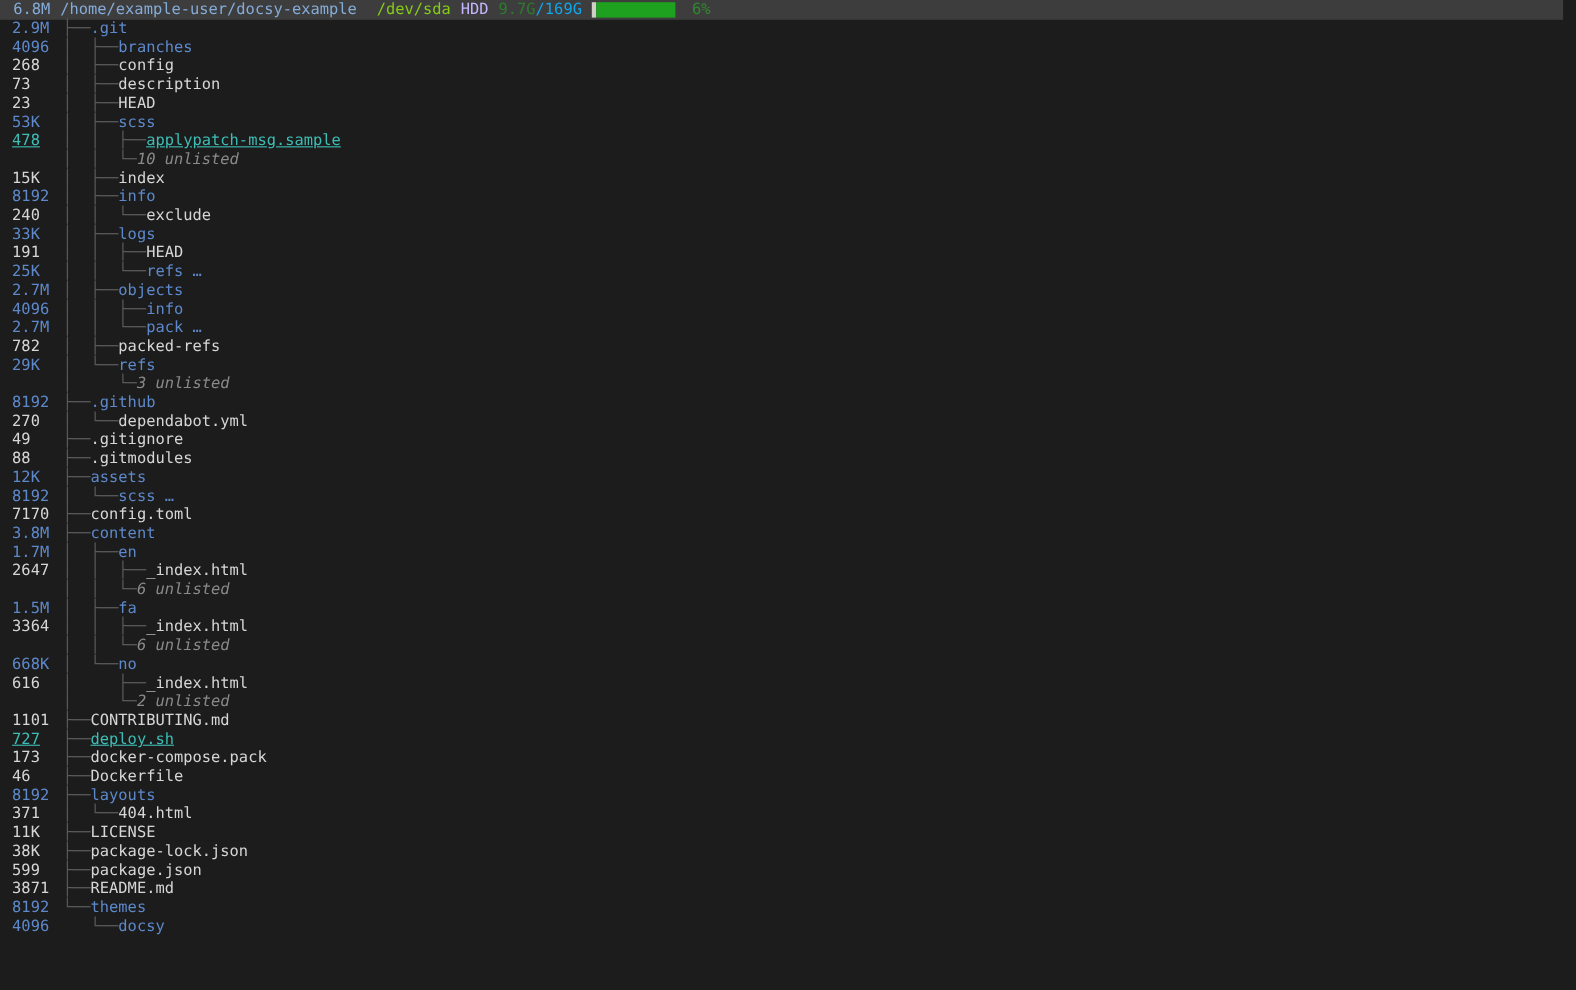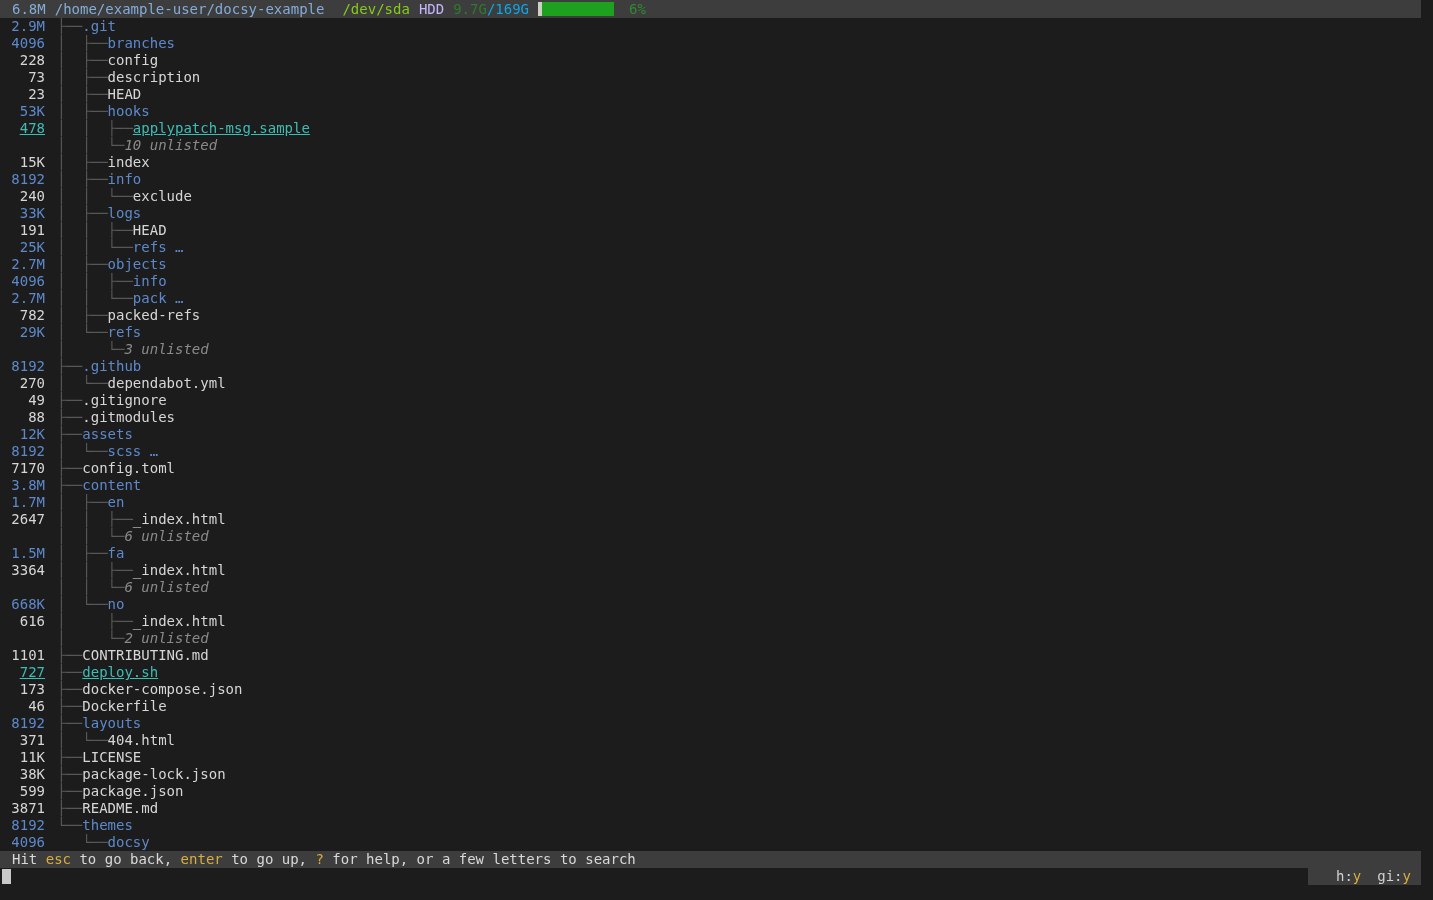--- a/index.html
+++ b/index.html
@@ -24,7 +24,7 @@
   
   .tree { position:absolute; left:0; top:18px; width:1421px; }
   .row  { height:17px; line-height:17px; display:flex; white-space:pre; }
-  .size { flex:none; width:34px; margin-left:11px; text-align:right; }
+  .size { flex:none; width:34px; margin-left:11px; text-align:left; }
   .tlines { margin-left:12px; color:#5a5a5a; }
   .dir  { color:var(--dir-color); }
   .file { color:#d6d6d6; }

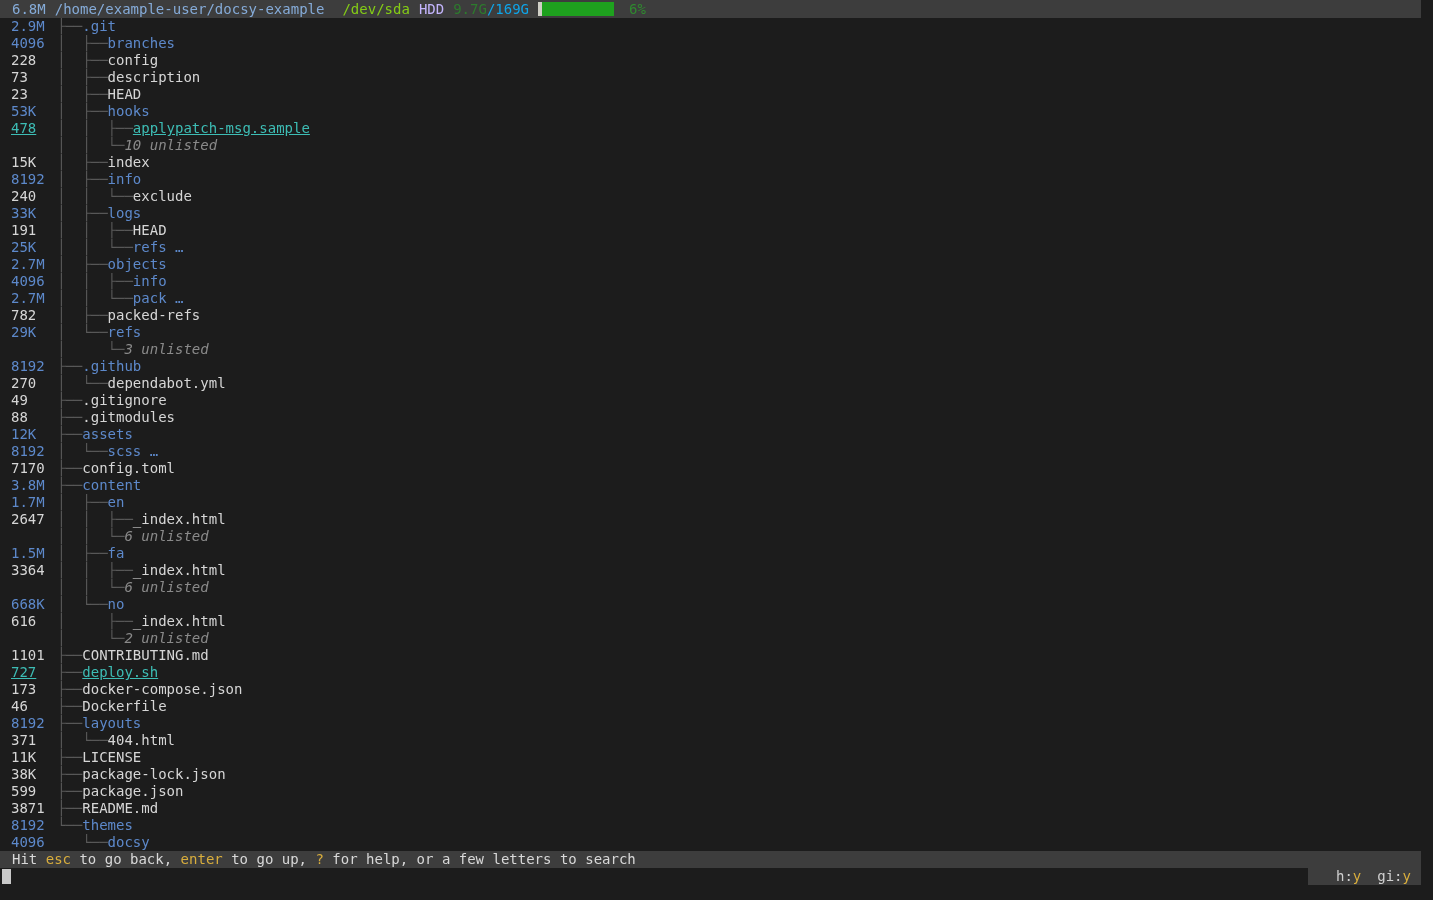--- a/index.html
+++ b/index.html
@@ -61,7 +61,7 @@
   <div class="tree" id="tree">
       <div class="row"><span class="size dir">2.9M</span><span class="tlines">├──</span><span class="dir">.git</span></div>
       <div class="row"><span class="size dir">4096</span><span class="tlines">│  ├──</span><span class="dir">branches</span></div>
-      <div class="row"><span class="size file">228</span><span class="tlines">│  ├──</span><span class="file">config</span></div>
+      <div class="row"><span class="size file">268</span><span class="tlines">│  ├──</span><span class="file">config</span></div>
       <div class="row"><span class="size file">73</span><span class="tlines">│  ├──</span><span class="file">description</span></div>
       <div class="row"><span class="size file">23</span><span class="tlines">│  ├──</span><span class="file">HEAD</span></div>
       <div class="row"><span class="size dir">53K</span><span class="tlines">│  ├──</span><span class="dir">hooks</span></div>

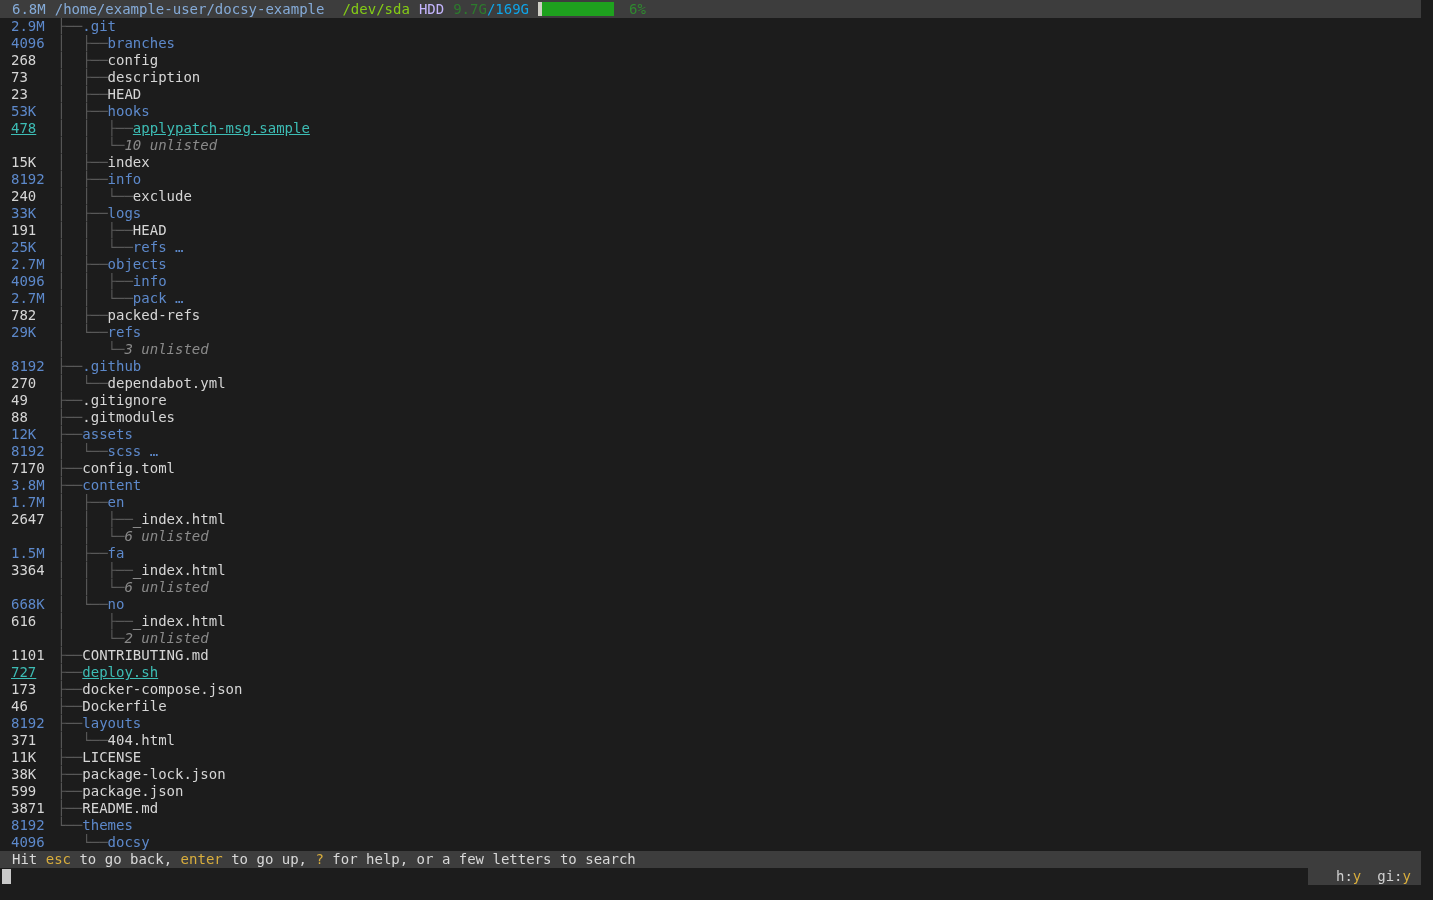--- a/index.html
+++ b/index.html
@@ -64,7 +64,7 @@
       <div class="row"><span class="size file">268</span><span class="tlines">│  ├──</span><span class="file">config</span></div>
       <div class="row"><span class="size file">73</span><span class="tlines">│  ├──</span><span class="file">description</span></div>
       <div class="row"><span class="size file">23</span><span class="tlines">│  ├──</span><span class="file">HEAD</span></div>
-      <div class="row"><span class="size dir">53K</span><span class="tlines">│  ├──</span><span class="dir">hooks</span></div>
+      <div class="row"><span class="size dir">53K</span><span class="tlines">│  ├──</span><span class="dir">scss</span></div>
       <div class="row"><span class="size exe">478</span><span class="tlines">│  │  ├──</span><span class="exe">applypatch-msg.sample</span></div>
       <div class="row"><span class="size unlisted"></span><span class="tlines">│  │  └─</span><span class="unlisted">10 unlisted</span></div>
       <div class="row"><span class="size file">15K</span><span class="tlines">│  ├──</span><span class="file">index</span></div>

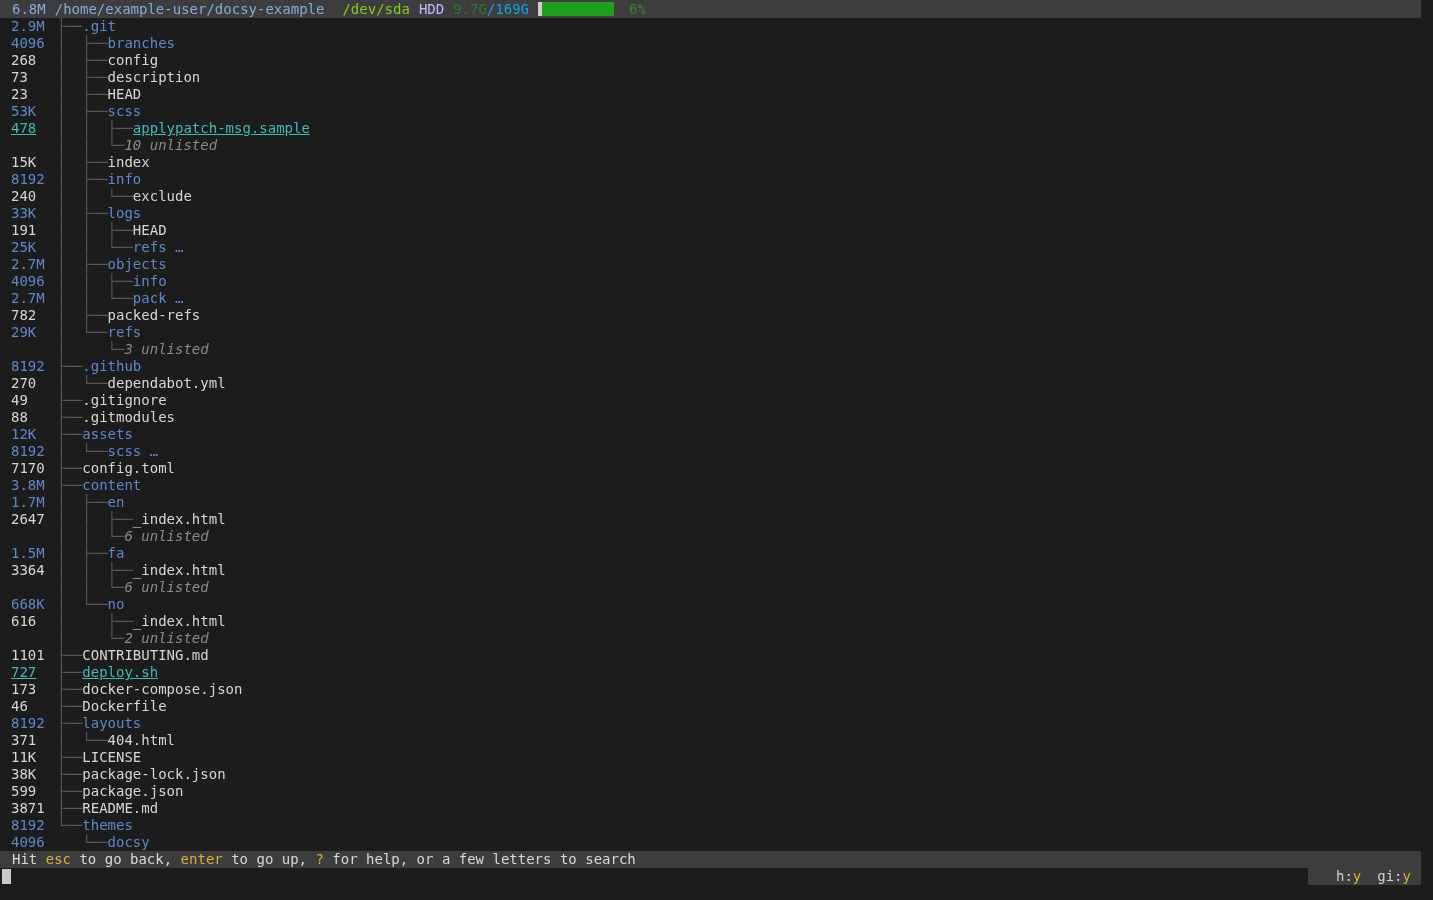--- a/index.html
+++ b/index.html
@@ -98,7 +98,7 @@
       <div class="row"><span class="size unlisted"></span><span class="tlines">│     └─</span><span class="unlisted">2 unlisted</span></div>
       <div class="row"><span class="size file">1101</span><span class="tlines">├──</span><span class="file">CONTRIBUTING.md</span></div>
       <div class="row"><span class="size exe">727</span><span class="tlines">├──</span><span class="exe">deploy.sh</span></div>
-      <div class="row"><span class="size file">173</span><span class="tlines">├──</span><span class="file">docker-compose.json</span></div>
+      <div class="row"><span class="size file">173</span><span class="tlines">├──</span><span class="file">docker-compose.pack</span></div>
       <div class="row"><span class="size file">46</span><span class="tlines">├──</span><span class="file">Dockerfile</span></div>
       <div class="row"><span class="size dir">8192</span><span class="tlines">├──</span><span class="dir">layouts</span></div>
       <div class="row"><span class="size file">371</span><span class="tlines">│  └──</span><span class="file">404.html</span></div>

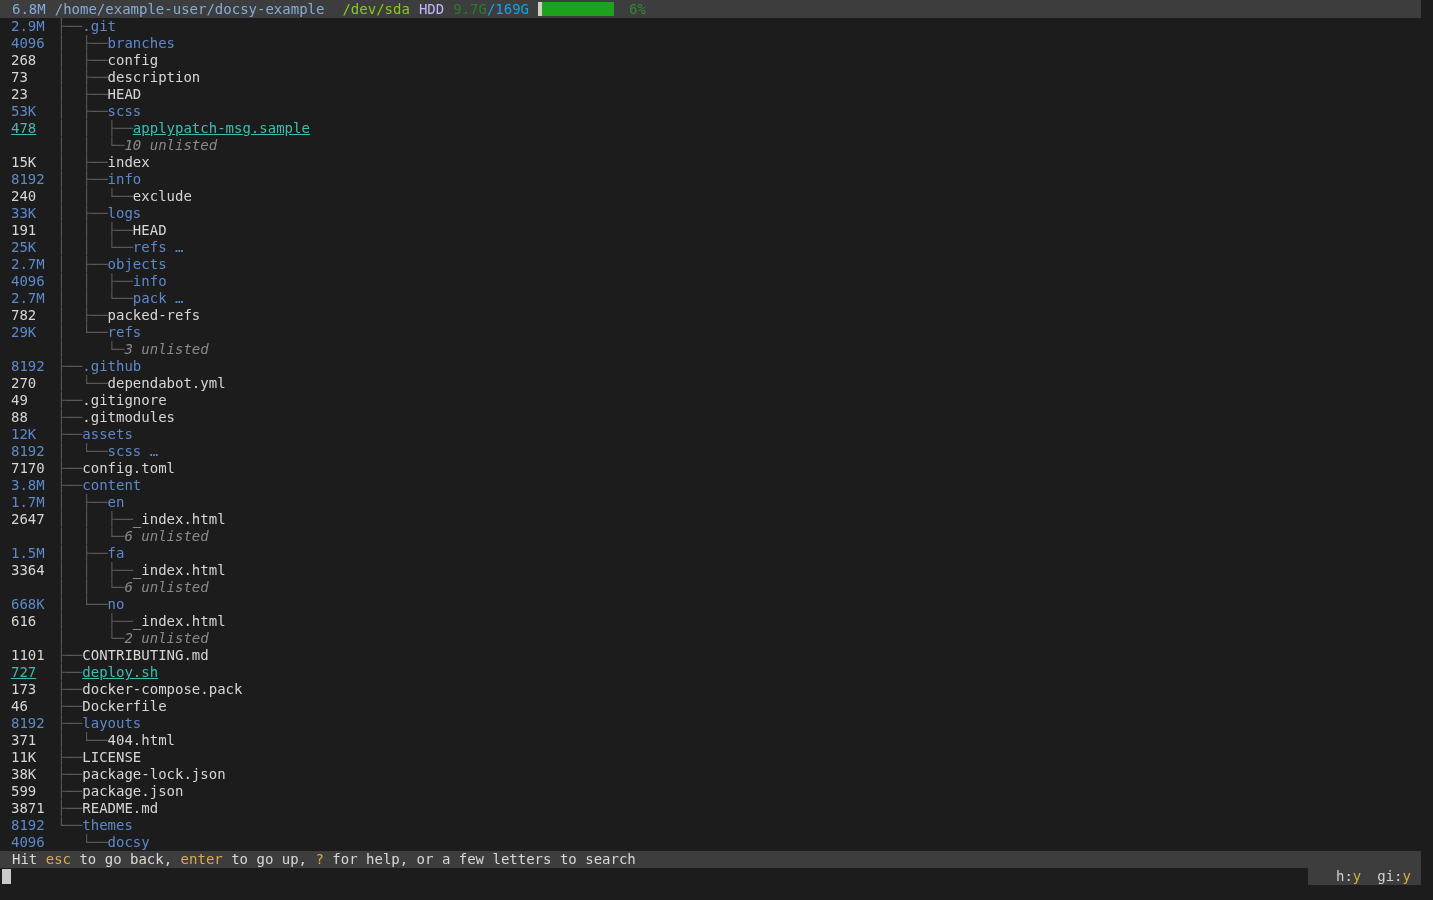--- a/index.html
+++ b/index.html
@@ -110,7 +110,6 @@
       <div class="row"><span class="size dir">4096</span><span class="tlines">   └──</span><span class="dir">docsy</span></div>
     </div>
 
-  <div class="status" id="status"><span>Hit </span><span class="key">esc</span><span> to go back, </span><span class="key">enter</span><span> to go up, </span><span class="key">?</span><span> for help, or a few letters to search</span></div>
 
   <div class="input-row">
     <span class="cursor"></span>

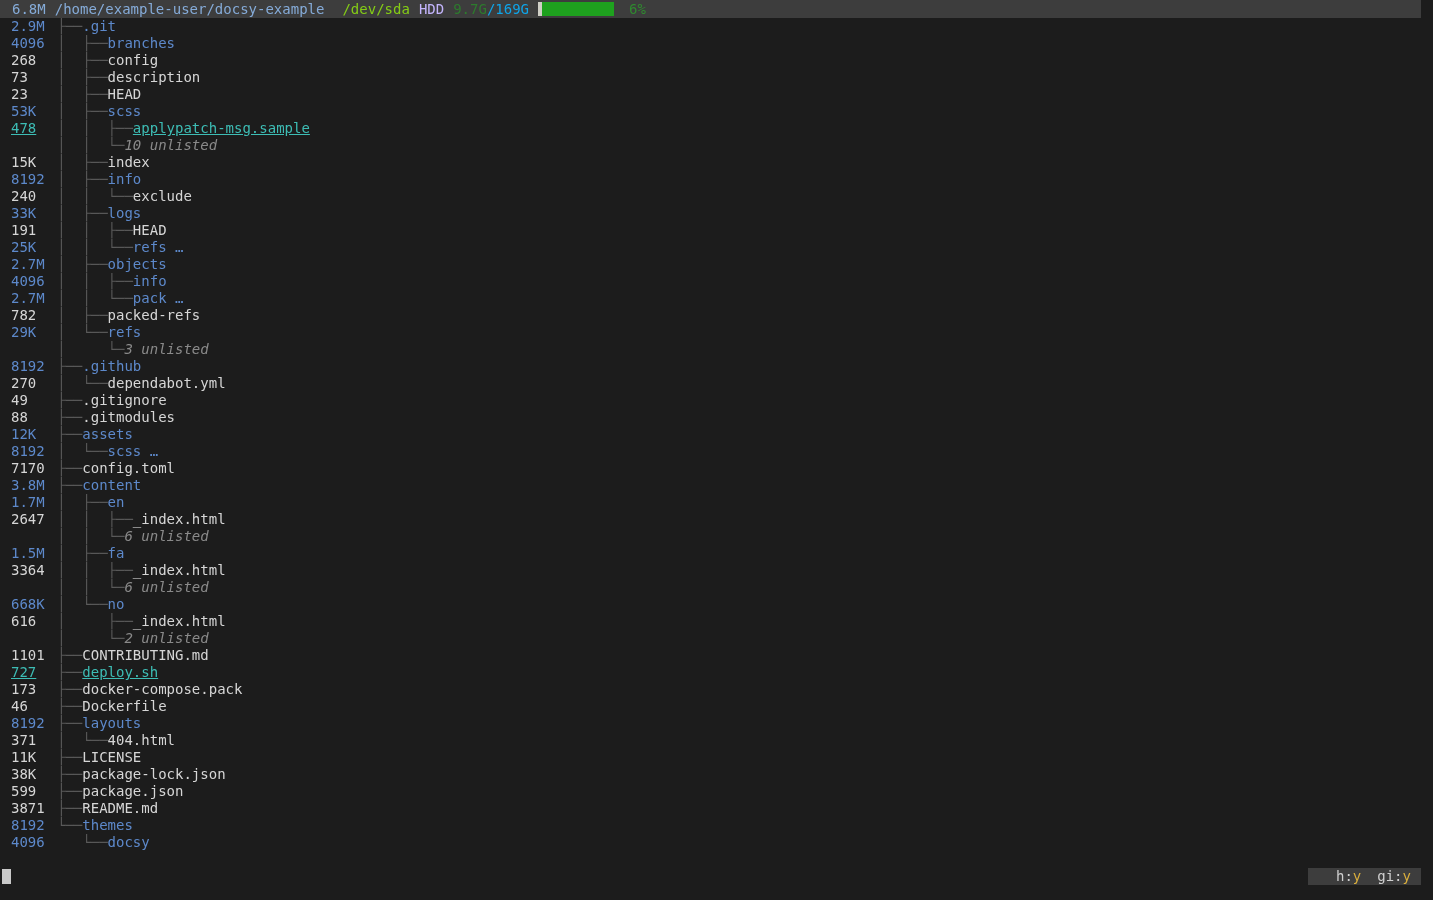--- a/index.html
+++ b/index.html
@@ -111,10 +111,6 @@
     </div>
 
 
-  <div class="input-row">
-    <span class="cursor"></span>
-    <span class="flags" id="flags"><span class="flag"><span>h:</span><span class="key">y</span></span><span class="flag"><span>gi:</span><span class="key">y</span></span></span>
-  </div>
 
 </div>
 

